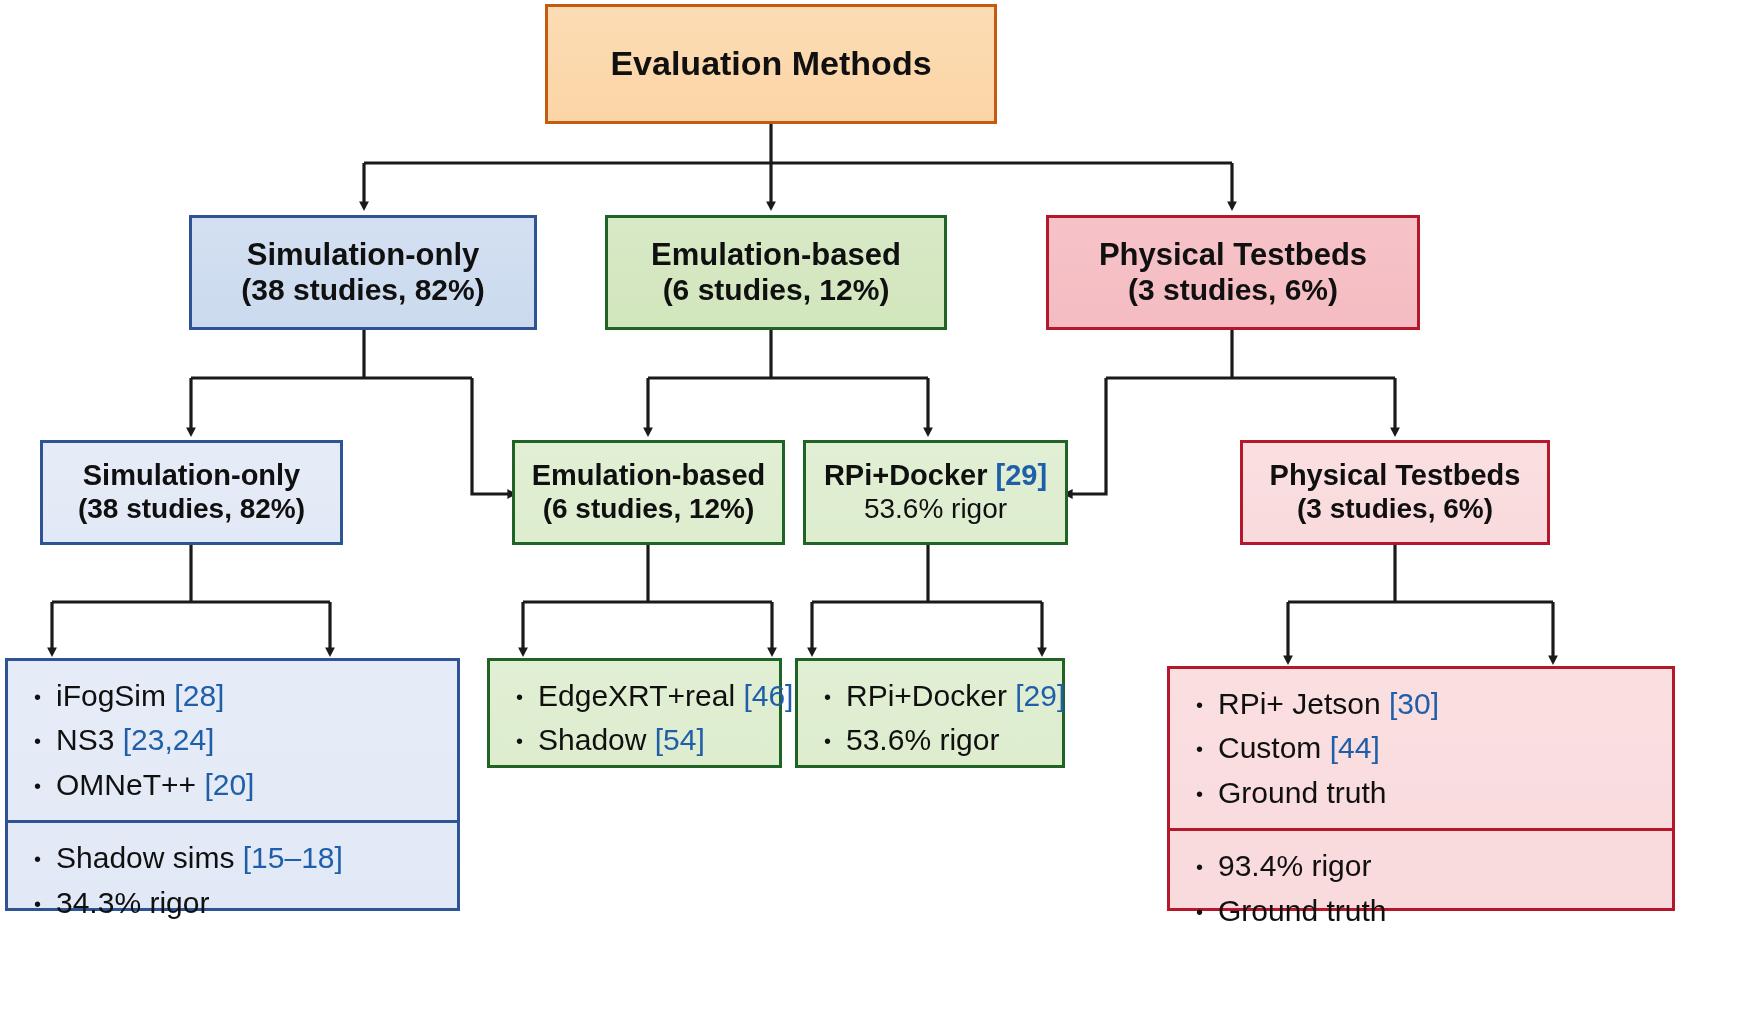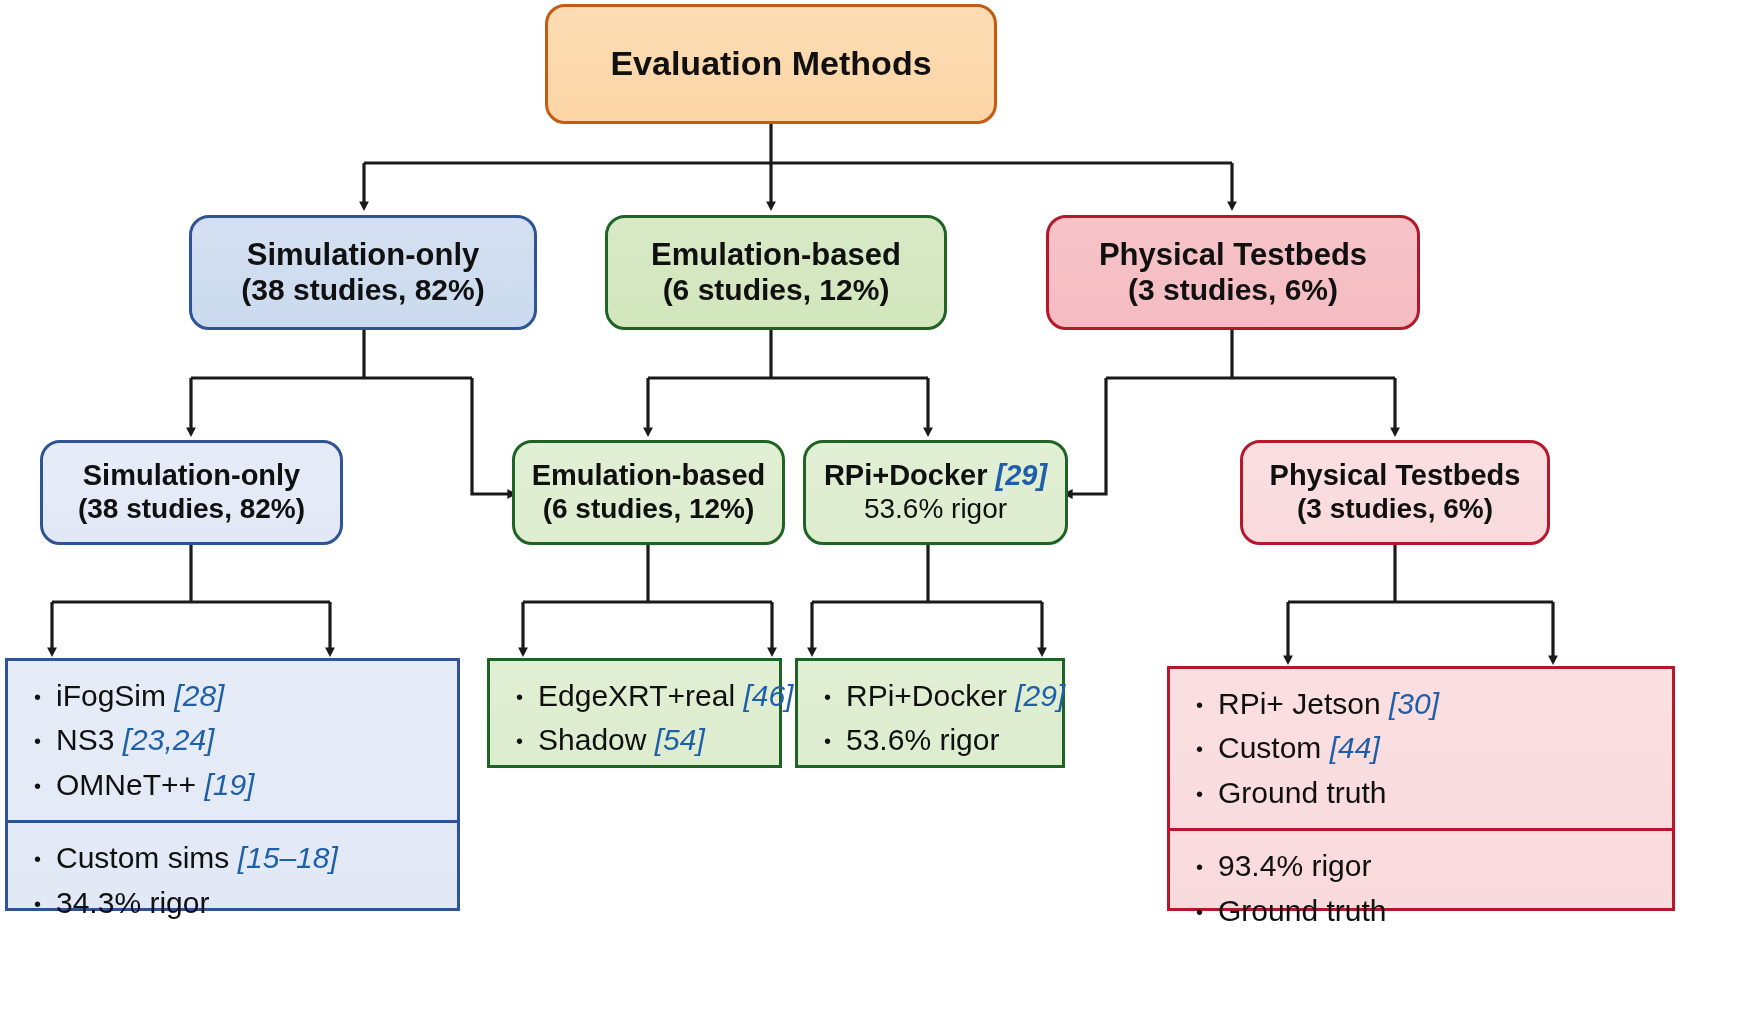--- a/index.html
+++ b/index.html
@@ -31,7 +31,6 @@
     justify-content:center;
     align-items:center;
     text-align:center;
-    border-radius:20px;
   }
   .node .ttl{
     font-weight:bold;

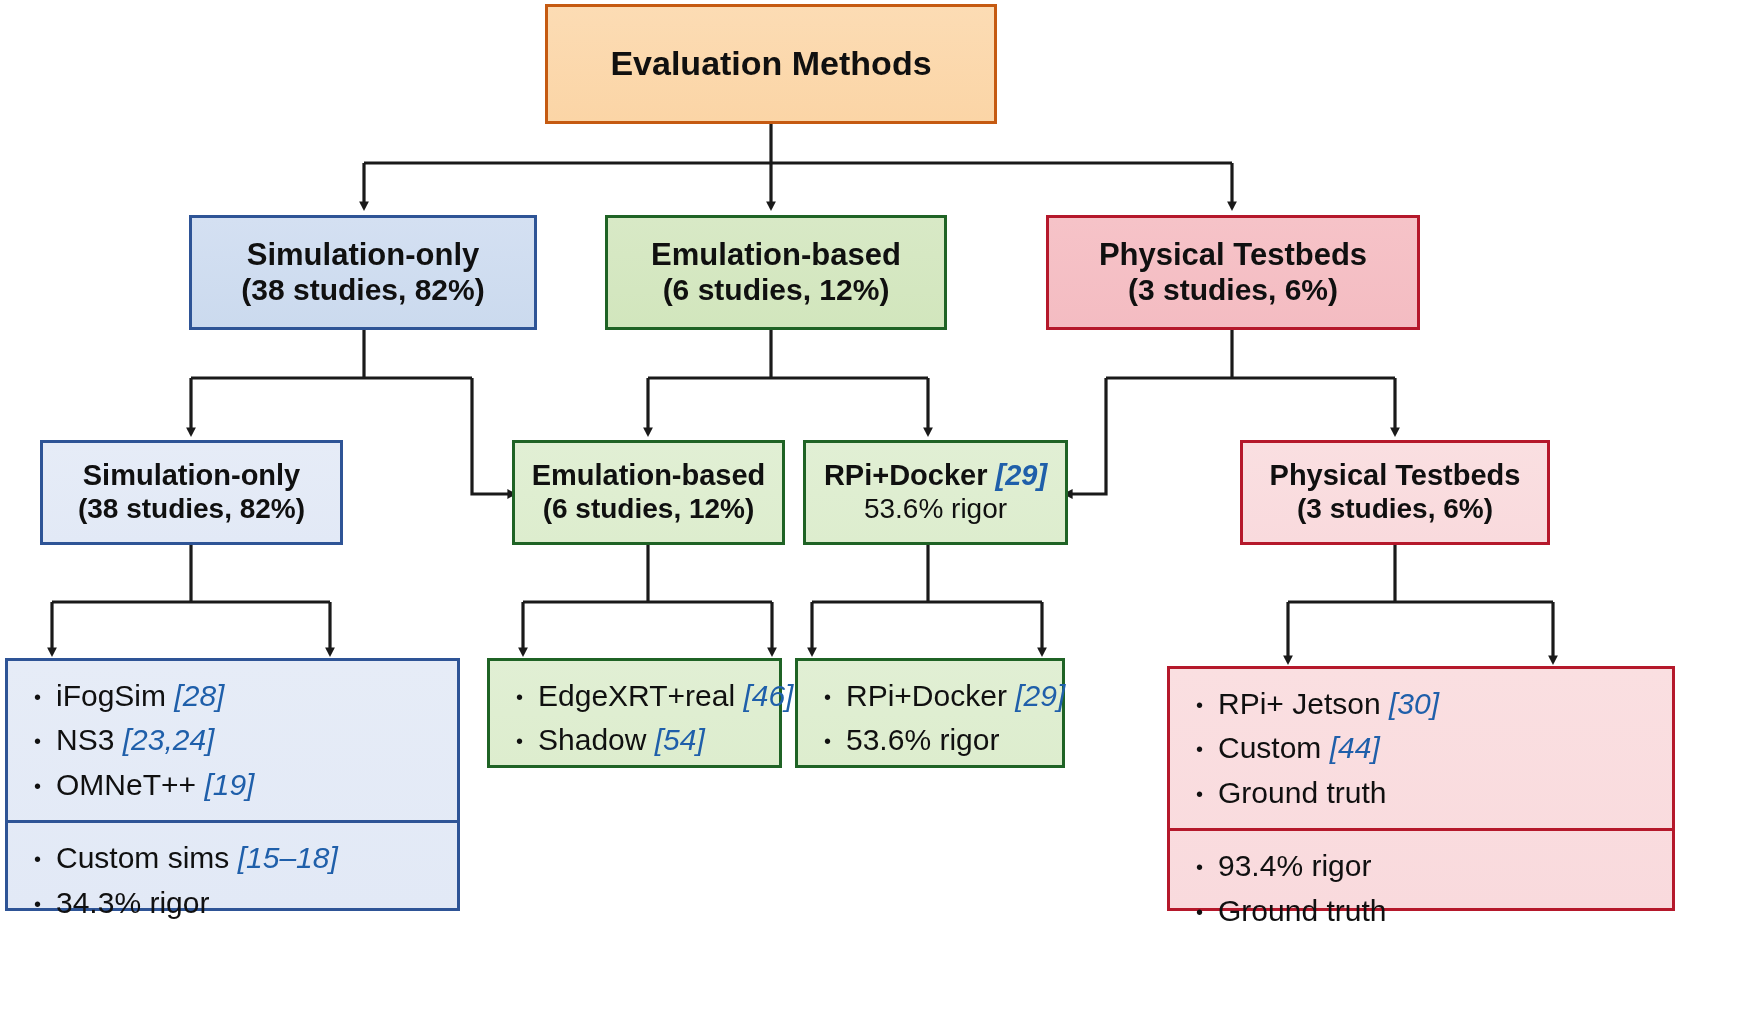--- a/index.html
+++ b/index.html
@@ -127,7 +127,7 @@
     position:relative;
     top:-2px;
   }
-  .cite{color:#1f5faa;font-style:italic;}
+  .cite{color:#1f5faa;}
   .fs34{font-size:34px;}
   .fs31{font-size:31px;}
   .fs30{font-size:30px;}

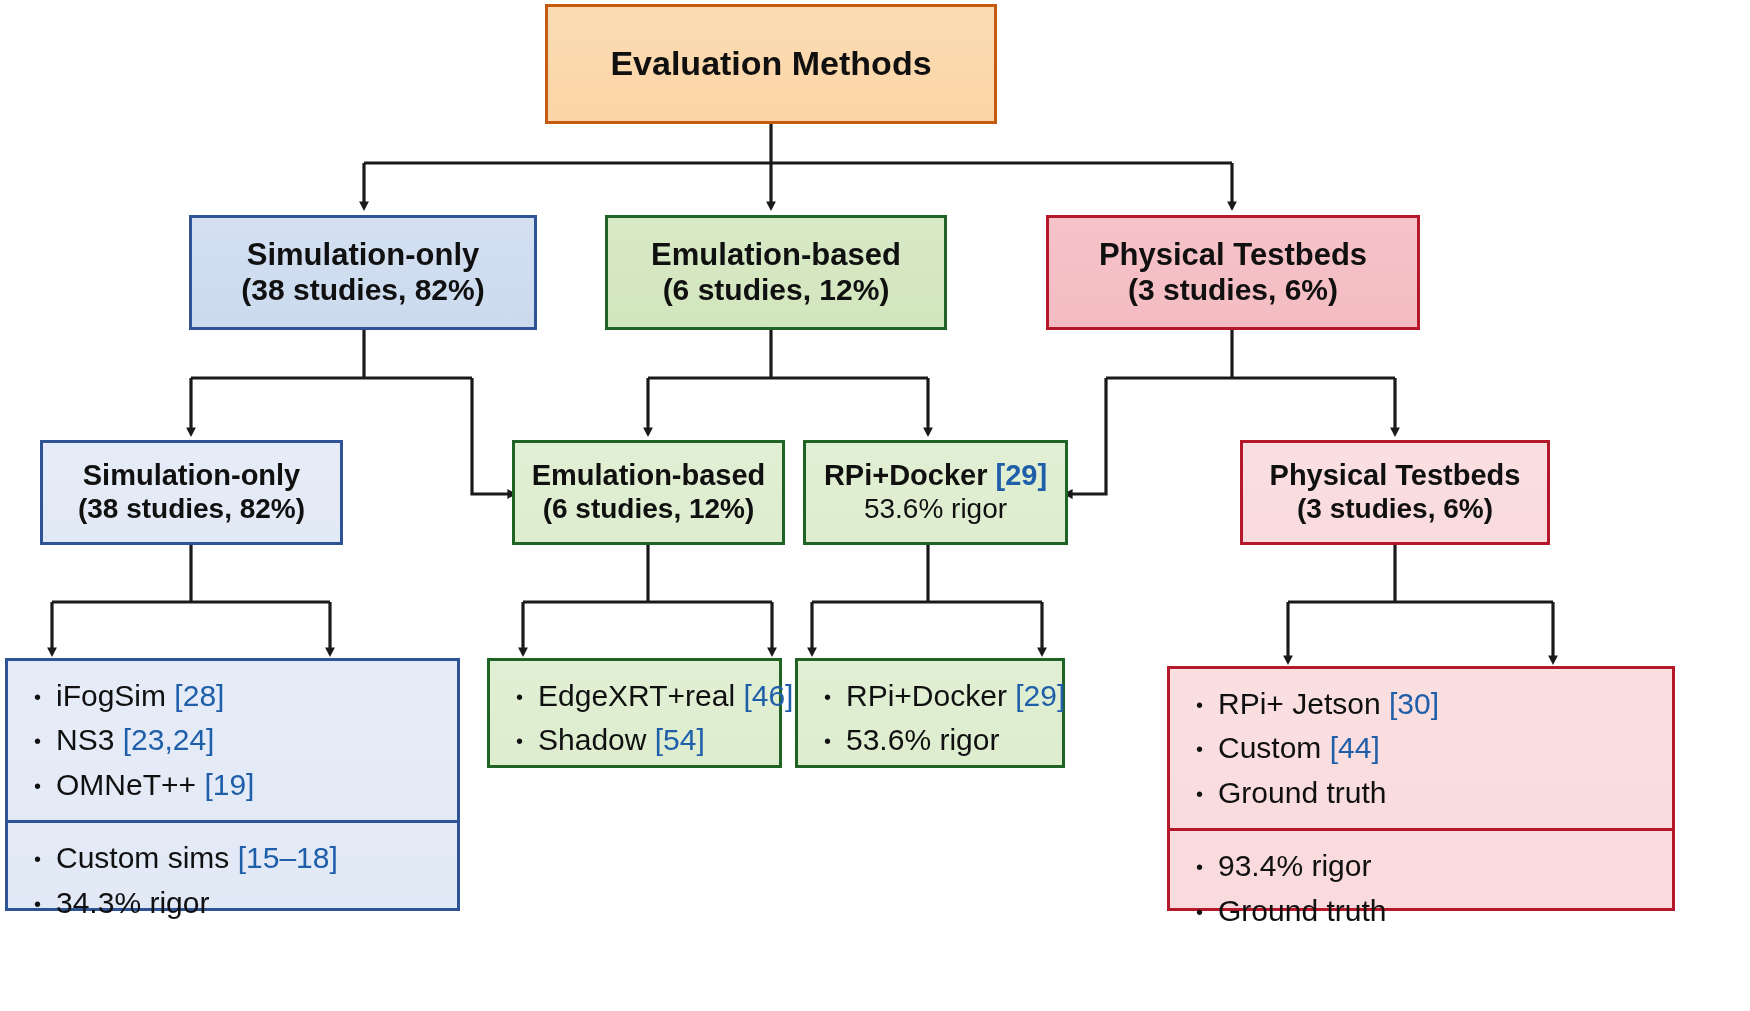--- a/index.html
+++ b/index.html
@@ -248,7 +248,7 @@
       </div>
       <div class="li fs30">
         <span class="bul">•</span>
-        <span><span>OMNeT++ </span><span class="cite">[19]</span></span>
+        <span><span>OMNeT++ </span><span class="cite">[20]</span></span>
       </div>
     </div>
     <div class="seg divider-top blue-light" style="background:none;border-left:none;border-right:none;border-bottom:none;">

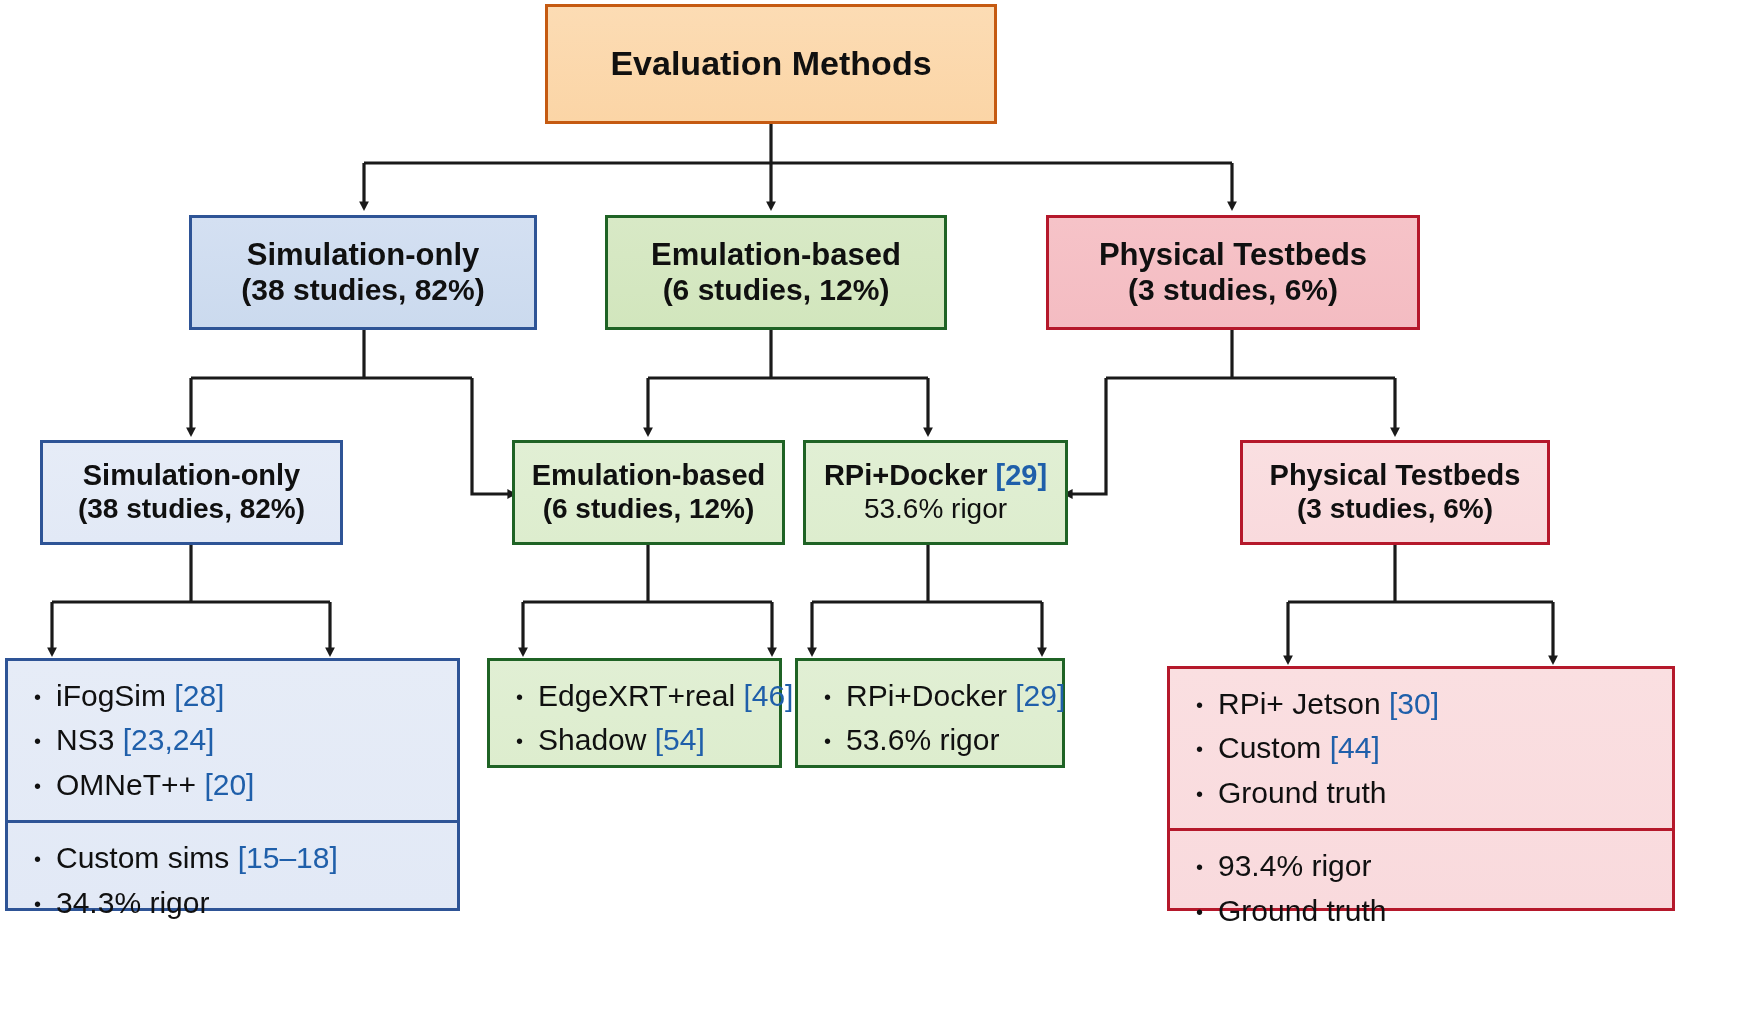--- a/index.html
+++ b/index.html
@@ -254,7 +254,7 @@
     <div class="seg divider-top blue-light" style="background:none;border-left:none;border-right:none;border-bottom:none;">
       <div class="li fs30">
         <span class="bul">•</span>
-        <span><span>Custom sims </span><span class="cite">[15–18]</span></span>
+        <span><span>Shadow sims </span><span class="cite">[15–18]</span></span>
       </div>
       <div class="li fs30">
         <span class="bul">•</span>

